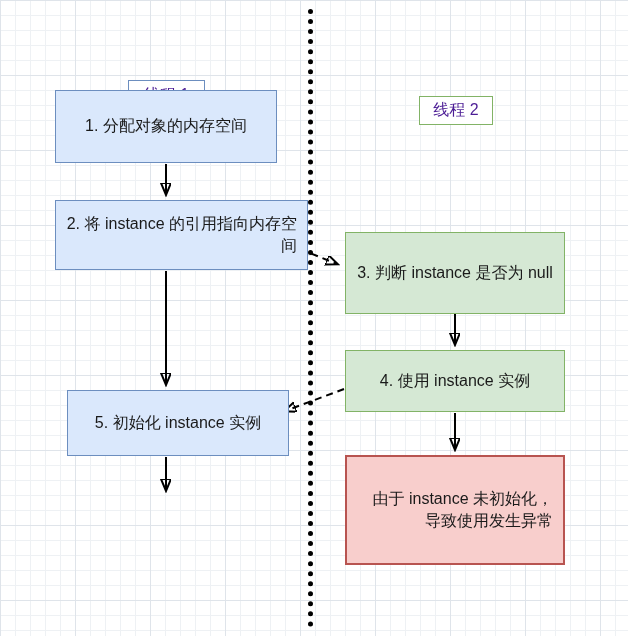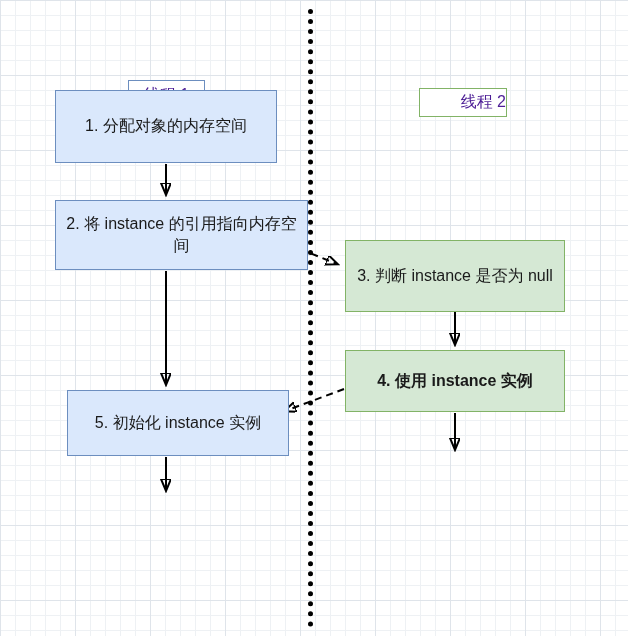--- a/index.html
+++ b/index.html
@@ -40,7 +40,7 @@
     margin-top: 40px;
   }
   .thread-label.t1 { left: 128px; top: 40px; width: 77px; height: 31px; border: 1px solid #6c8ebf; }
-  .thread-label.t2 { left: 419px; top: 48px; width: 88px; height: 29px; border: 1px solid #82b366; justify-content: flex-end; }
+  .thread-label.t2 { left: 419px; top: 56px; width: 74px; height: 29px; border: 1px solid #82b366; }
 
   .node {
     position: absolute;

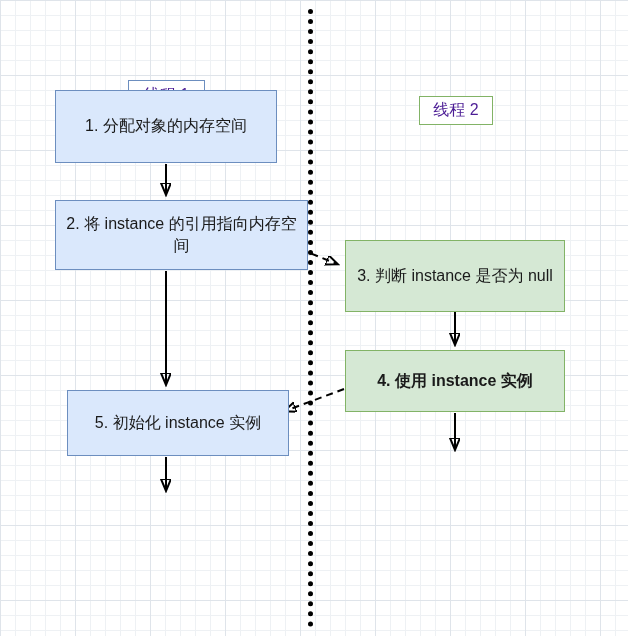--- a/index.html
+++ b/index.html
@@ -47,7 +47,7 @@
     display: flex;
     align-items: center;
     justify-content: center;
-    text-align: center;
+    text-align: right;
     font-size: 16px;
     line-height: 1.4;
     color: #1a1a1a;

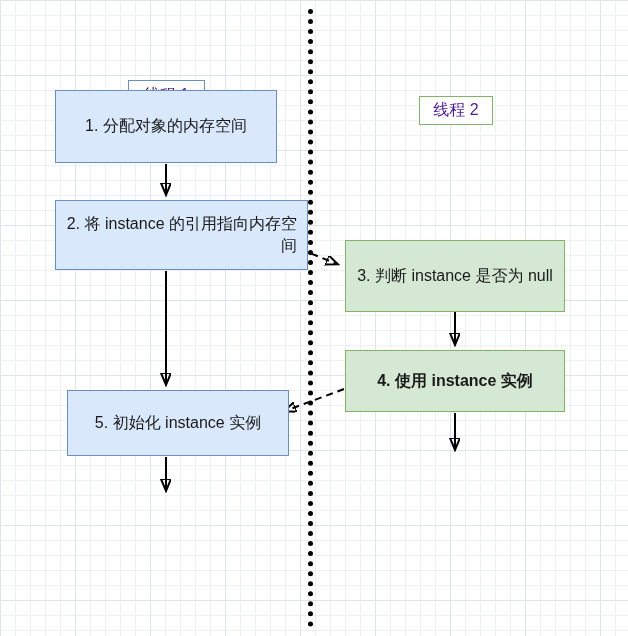--- a/index.html
+++ b/index.html
@@ -60,7 +60,7 @@
 
   .n1 { left: 55px;  top: 90px;  width: 222px; height: 73px;  }
   .n2 { left: 55px;  top: 200px; width: 253px; height: 70px;  }
-  .n3 { left: 345px; top: 240px; width: 220px; height: 72px;  }
+  .n3 { left: 345px; top: 232px; width: 220px; height: 82px;  }
   .n4 { left: 345px; top: 350px; width: 220px; height: 62px; font-weight: bold;  }
   .n5 { left: 67px;  top: 390px; width: 222px; height: 66px;  }
   .n6 { left: 55px;  top: 496px; width: 222px; height: 68px;  }

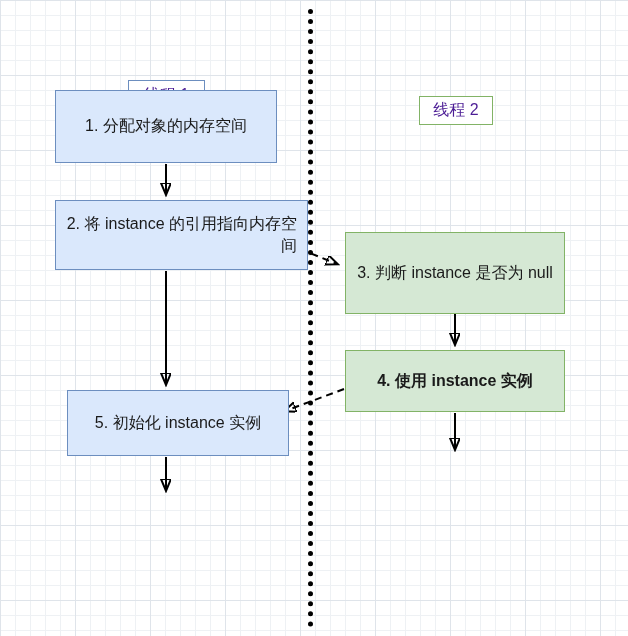--- a/index.html
+++ b/index.html
@@ -61,7 +61,7 @@
   .n1 { left: 55px;  top: 90px;  width: 222px; height: 73px;  }
   .n2 { left: 55px;  top: 200px; width: 253px; height: 70px;  }
   .n3 { left: 345px; top: 232px; width: 220px; height: 82px;  }
-  .n4 { left: 345px; top: 350px; width: 220px; height: 62px; font-weight: bold;  }
+  .n4 { left: 345px; top: 350px; width: 220px; height: 62px;  }
   .n5 { left: 67px;  top: 390px; width: 222px; height: 66px;  }
   .n6 { left: 55px;  top: 496px; width: 222px; height: 68px;  }
   .n7 { left: 345px; top: 455px; width: 220px; height: 110px; }

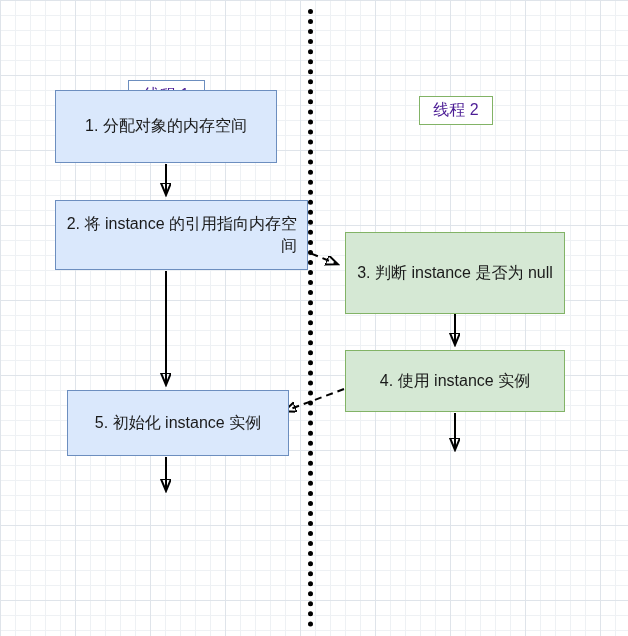--- a/index.html
+++ b/index.html
@@ -129,6 +129,9 @@
   </div>
 
 
+  <div class="node red n7">
+    <span>由于 instance 未初始化，导致使用发生异常</span>
+  </div>
 
 </div>
 

